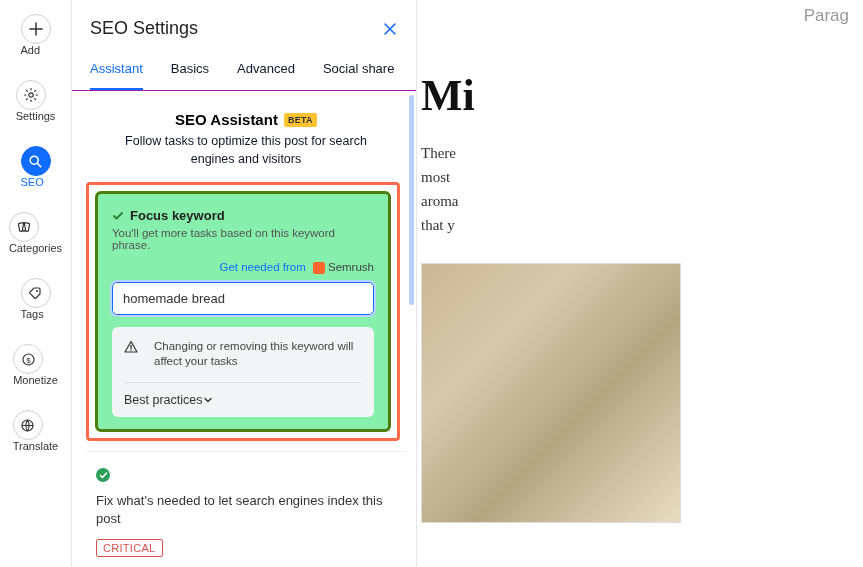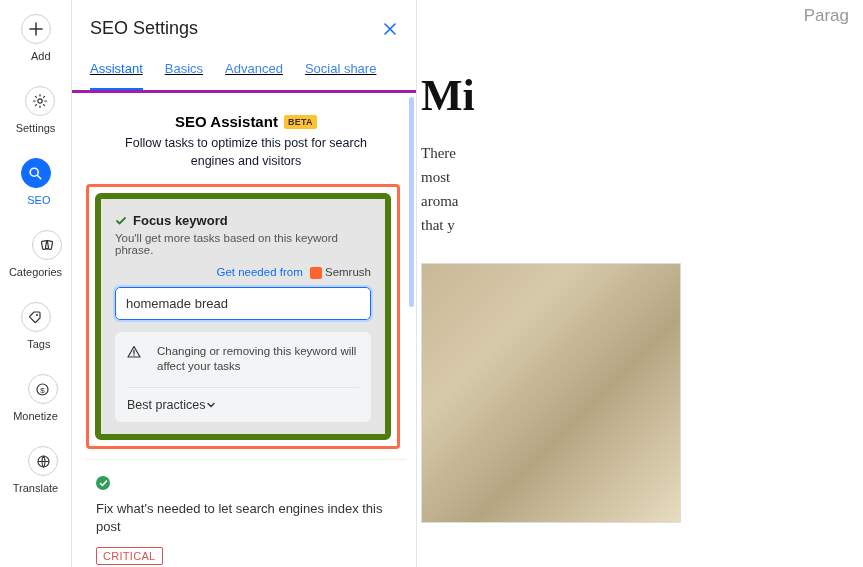--- a/index.html
+++ b/index.html
@@ -5,7 +5,7 @@
 * { box-sizing: border-box; margin: 0; padding: 0; font-family: -apple-system, BlinkMacSystemFont, "Segoe UI", Helvetica, Arial, sans-serif; }
 body { background: #fff; width: 863px; height: 567px; overflow: hidden; display: flex; }
 .left-rail { width: 72px; border-right: 1px solid #e5e5e5; display: flex; flex-direction: column; align-items: center; padding-top: 14px; gap: 24px; }
-.rail-item { display: flex; flex-direction: column; align-items: flex-end; gap: 6px; cursor: pointer; }
+.rail-item { display: flex; flex-direction: column; align-items: flex-start; cursor: pointer; }
 .rail-circle { width: 30px; height: 30px; border-radius: 50%; border: 1px solid #d0d0d0; display: flex; align-items: center; justify-content: center; color: #333; }
 .rail-circle.active { background: #116dff; border-color: #116dff; color: #fff; }
 .rail-label { font-size: 11px; color: #333; }

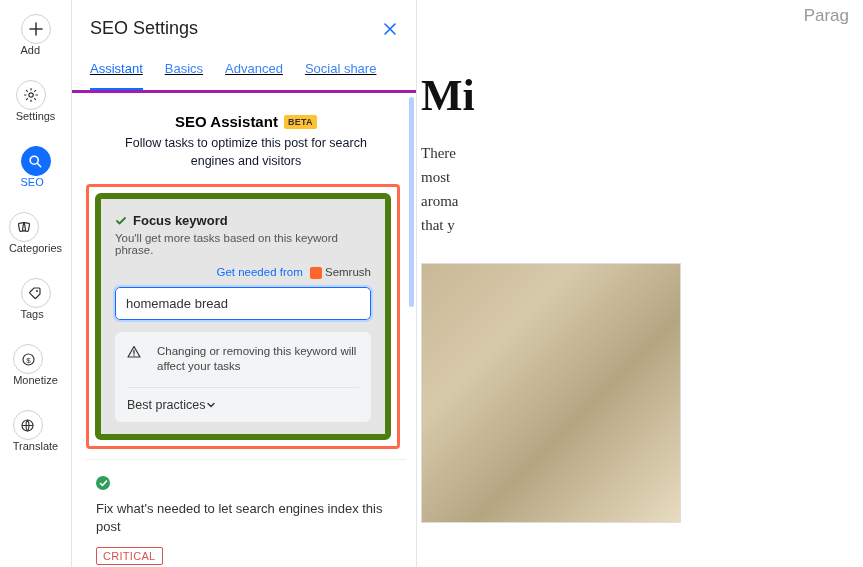--- a/index.html
+++ b/index.html
@@ -13,7 +13,7 @@
 .panel-header { padding: 18px 18px 0 18px; display: flex; justify-content: space-between; align-items: center; }
 .panel-title { font-size: 18px; color: #222; }
 .close-btn { color: #116dff; font-size: 18px; cursor: pointer; }
-.tabs { display: flex; gap: 22px; padding: 22px 18px 0 18px; border-bottom: 3px solid #a21caf; text-decoration: underline; }
+.tabs { display: flex; gap: 28px; padding: 22px 18px 0 18px; border-bottom: 1px solid #a21caf; }
 .tab { font-size: 13px; color: #3b82f6; padding-bottom: 12px; cursor: pointer; border-bottom: 2px solid transparent; }
 .tab.active { color: #116dff; border-bottom-color: #116dff; }
 .panel-body { flex: 1; padding: 14px 10px 0 14px; overflow: hidden; position: relative; }

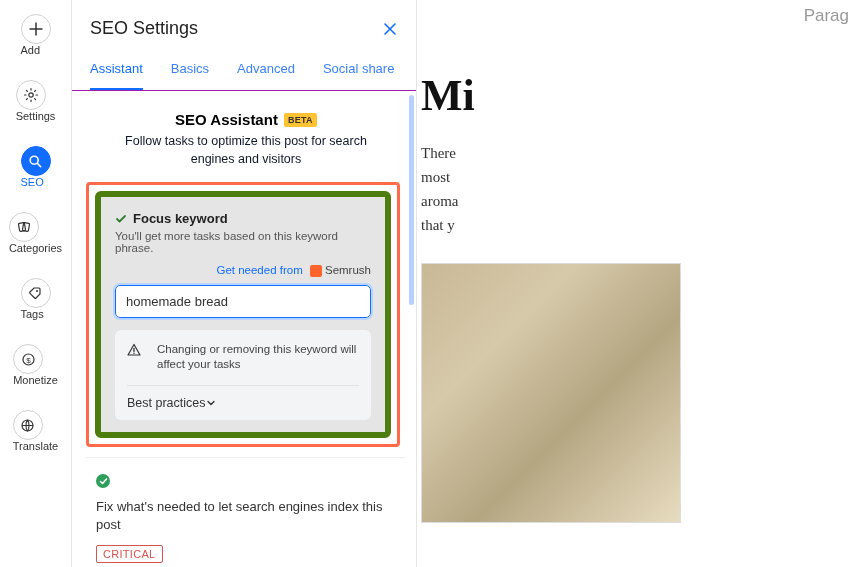--- a/index.html
+++ b/index.html
@@ -14,7 +14,7 @@
 .panel-title { font-size: 18px; color: #222; }
 .close-btn { color: #116dff; font-size: 18px; cursor: pointer; }
 .tabs { display: flex; gap: 28px; padding: 22px 18px 0 18px; border-bottom: 1px solid #a21caf; }
-.tab { font-size: 13px; color: #3b82f6; padding-bottom: 12px; cursor: pointer; border-bottom: 2px solid transparent; }
+.tab { font-size: 13px; color: #0f172a; padding-bottom: 12px; cursor: pointer; border-bottom: 2px solid transparent; }
 .tab.active { color: #116dff; border-bottom-color: #116dff; }
 .panel-body { flex: 1; padding: 14px 10px 0 14px; overflow: hidden; position: relative; }
 .scrollbar { position: absolute; right: 2px; top: 4px; width: 5px; height: 210px; background: #b8d0ff; border-radius: 3px; }

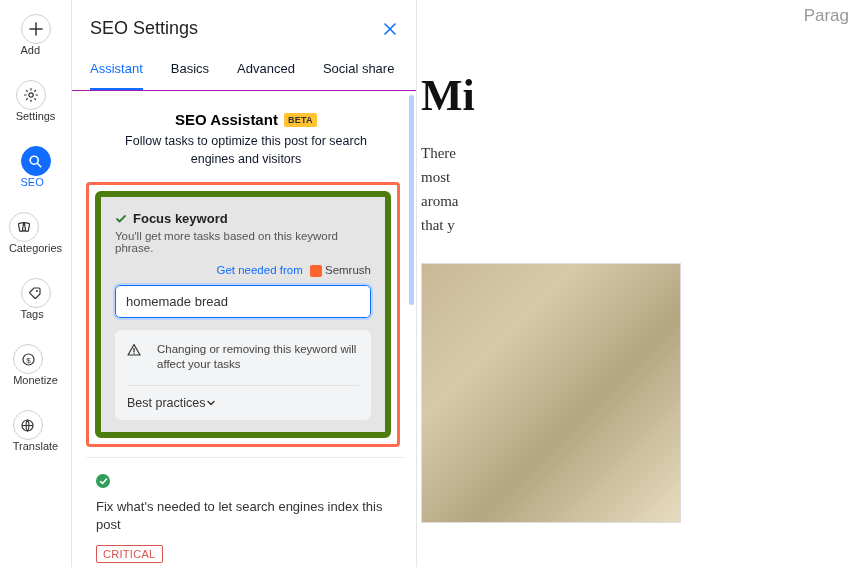--- a/index.html
+++ b/index.html
@@ -23,7 +23,7 @@
 .beta-badge { background: #ffc233; color: #333; font-size: 9px; font-weight: 700; padding: 2px 4px; border-radius: 2px; letter-spacing: 0.3px; }
 .seo-assist-sub { font-size: 12.5px; color: #0f172a; margin-top: 4px; line-height: 1.4; }
 .highlight-box { border: 3px solid #ff6b4a; border-radius: 4px; padding: 6px; margin-right: 6px; }
-.card { border: 6px solid #4d7c0f; border-radius: 6px; padding: 14px 14px 12px 14px; background: #e5e5e5; }
+.card { border: 3px solid #4d7c0f; border-radius: 6px; padding: 14px 14px 12px 14px; background: #86efac; }
 .fk-title { font-size: 13px; font-weight: 700; color: #222; display: flex; align-items: center; gap: 6px; }
 .fk-title .check-icon { color: #2e7d32; font-size: 13px; }
 .fk-sub { font-size: 11.5px; color: #555; margin-top: 4px; }

